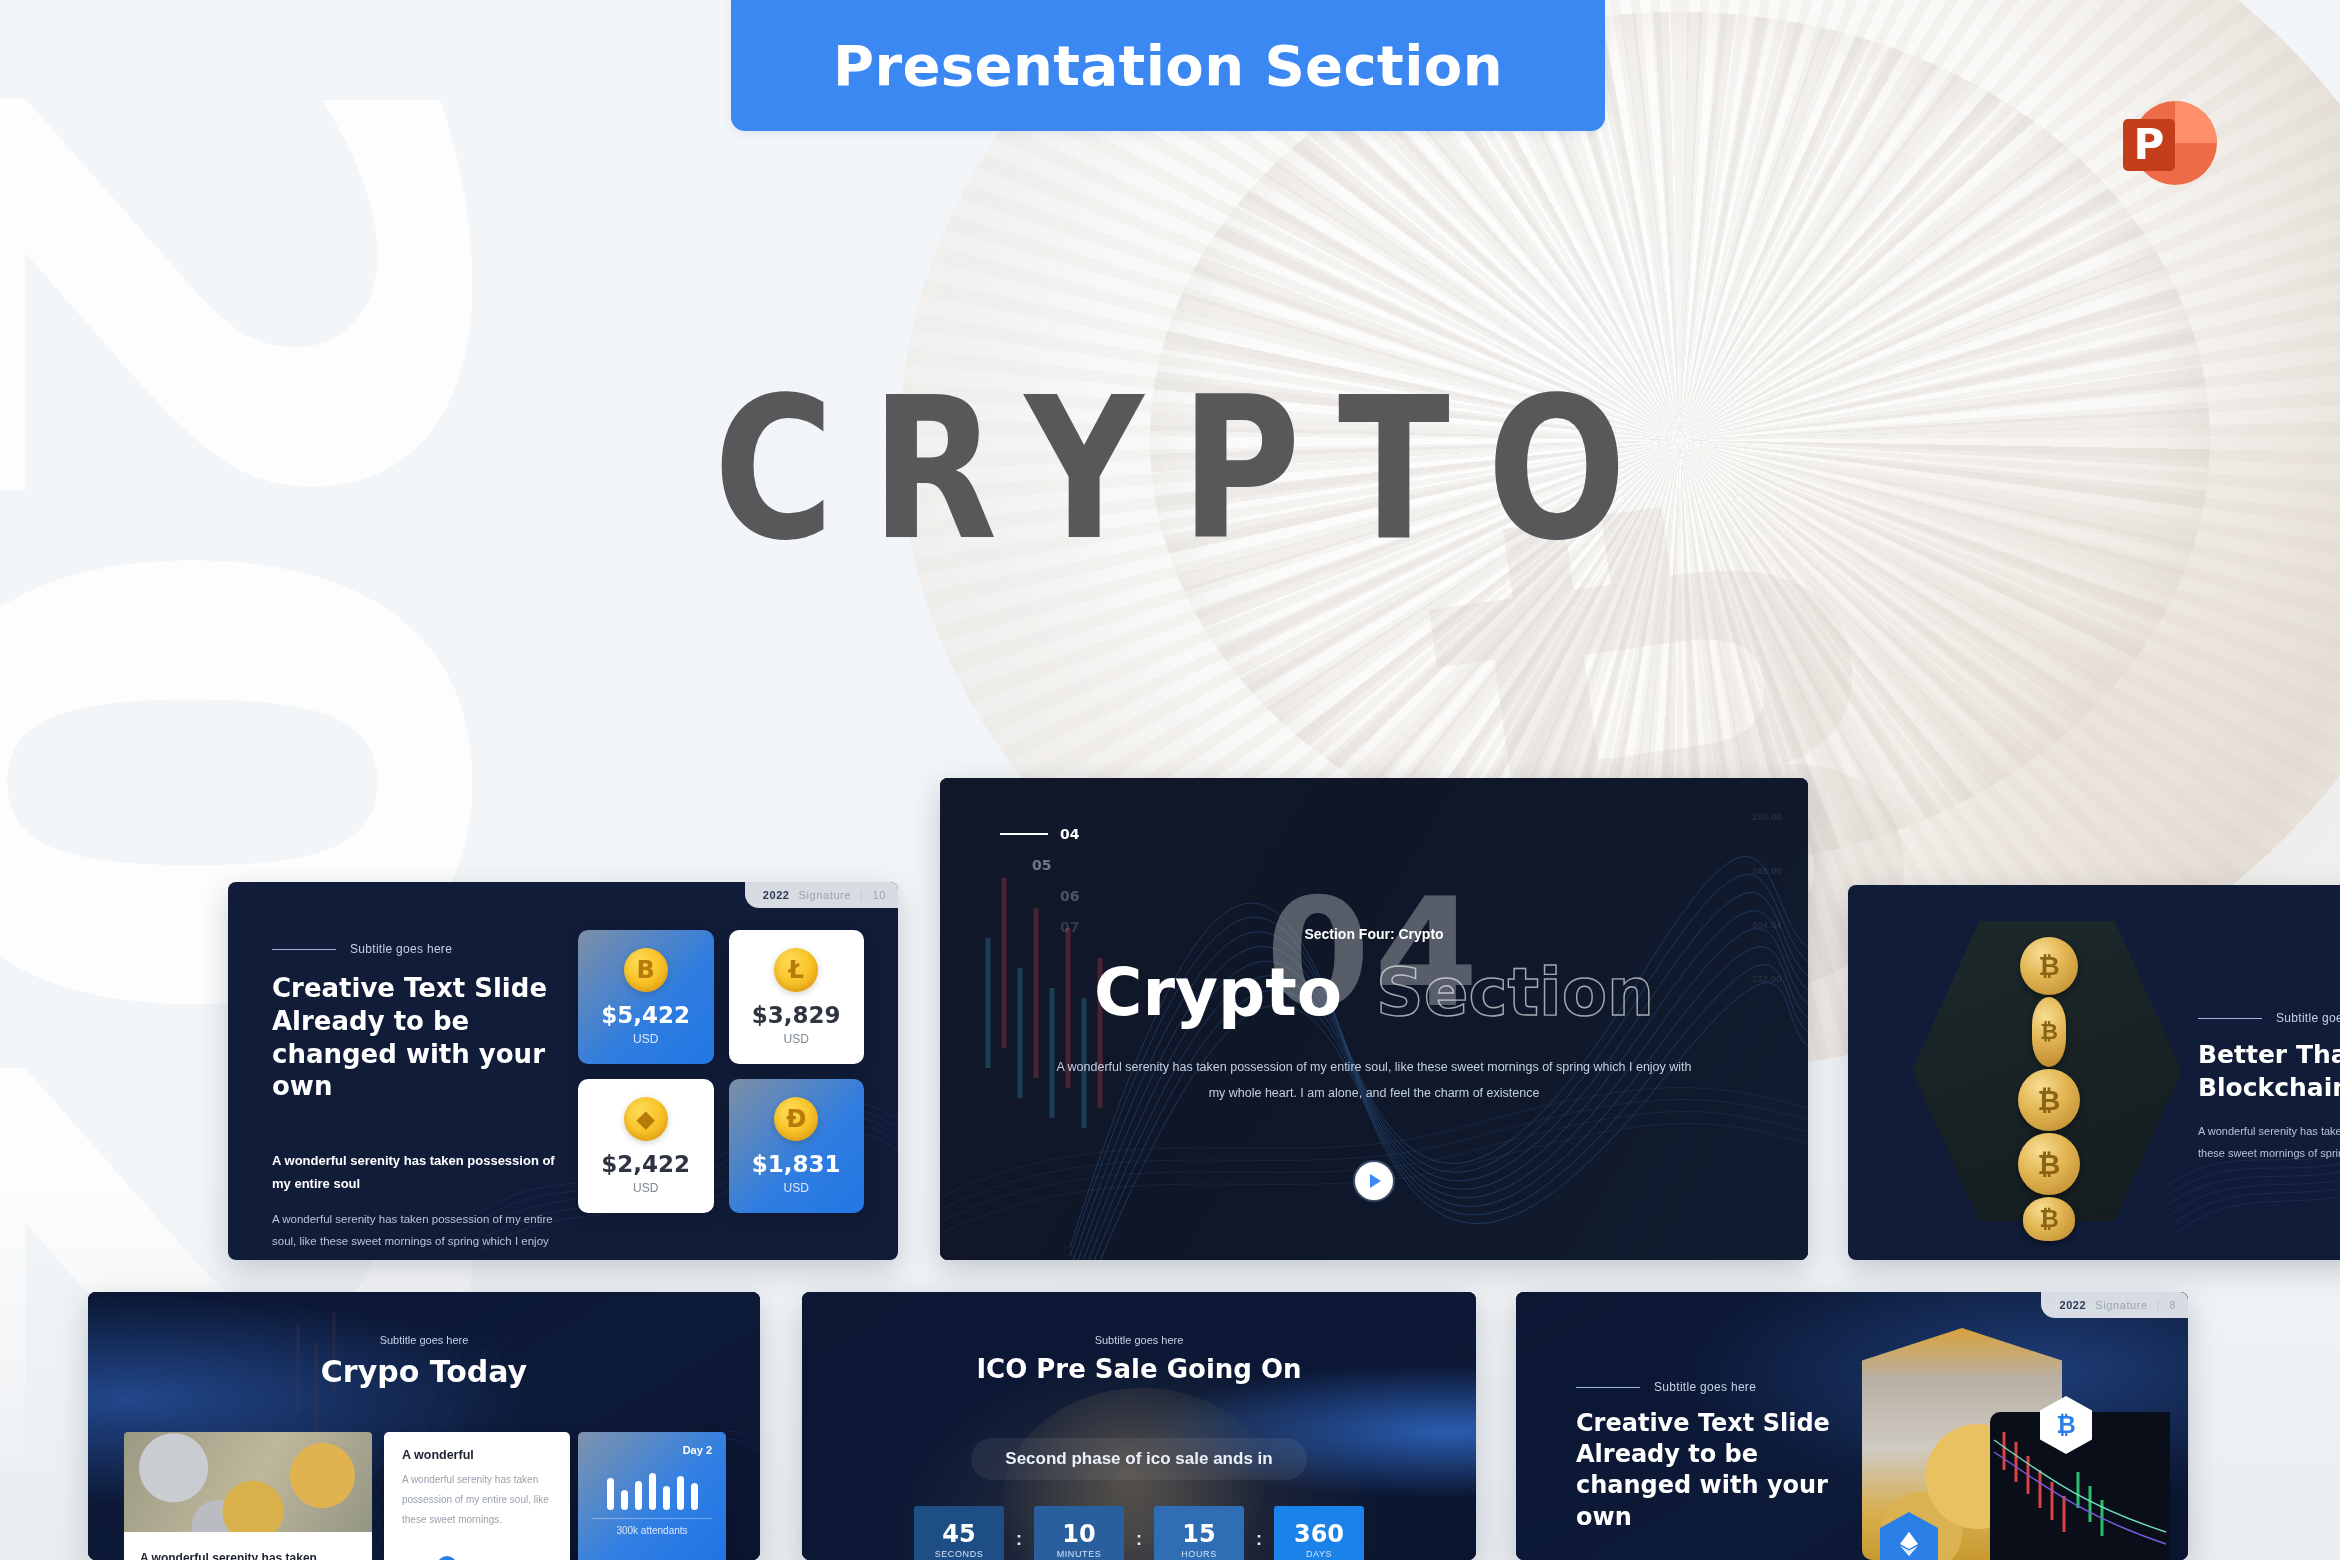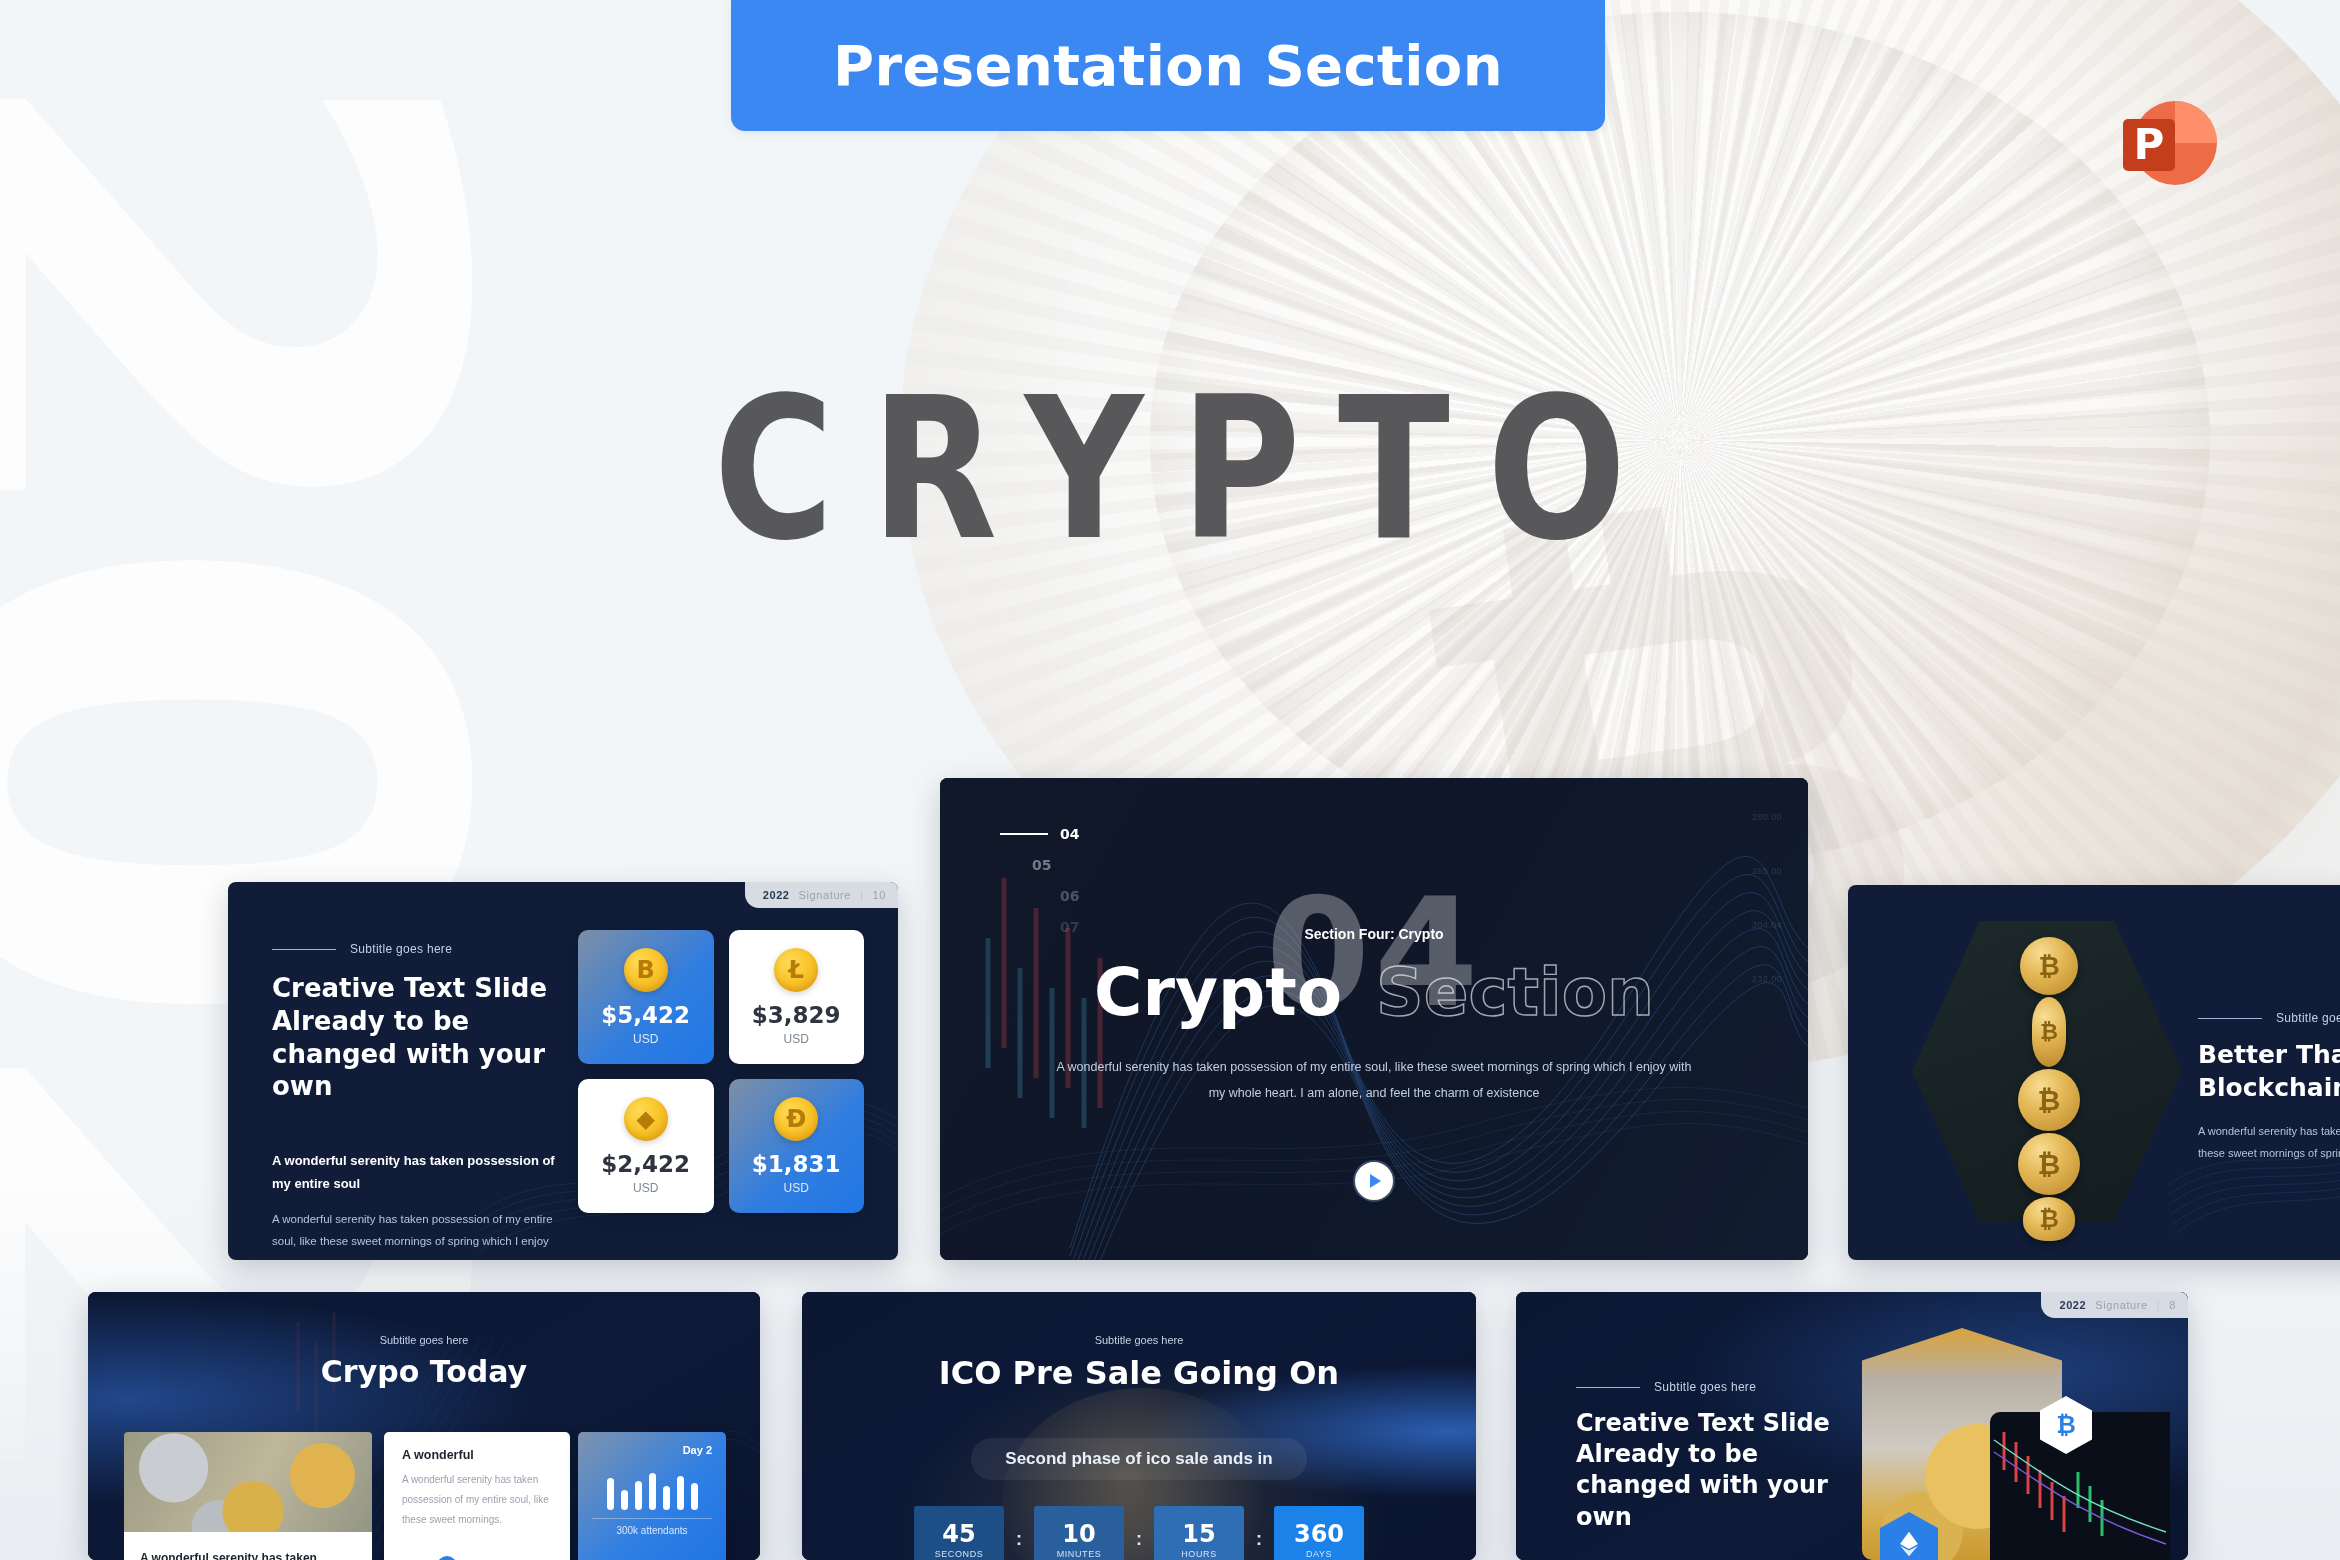--- a/index.html
+++ b/index.html
@@ -360,7 +360,7 @@
   }
   .s5-top{ position:absolute; left:0; right:0; top:42px; text-align:center; z-index:6; }
   .s5-sub{ color:#c6d2e4; font-size:11px; }
-  .s5-title{ margin-top:8px; color:#fff; font-size:32px; font-weight:700;
+  .s5-title{ margin-top:8px; color:#fff; font-size:26px; font-weight:700;
              font-family:"DejaVu Sans", sans-serif; }
   .s5-pill{
     position:absolute; left:50%; transform:translateX(-50%); top:146px;

